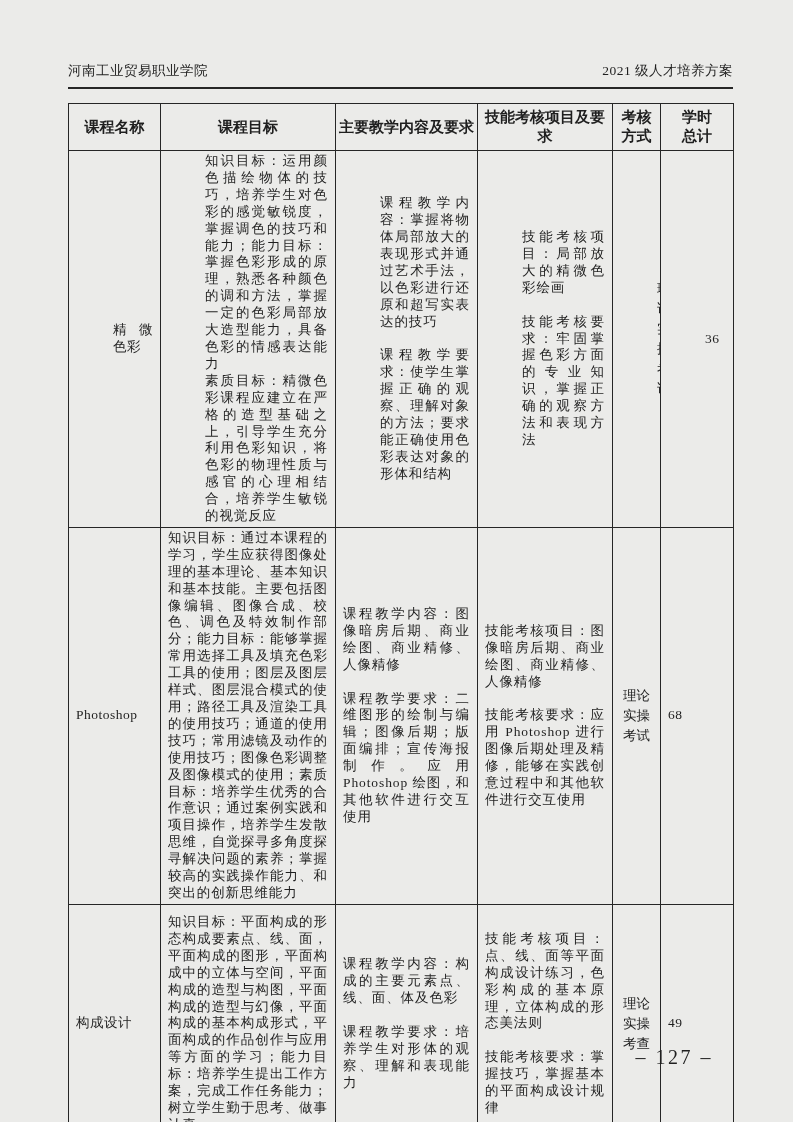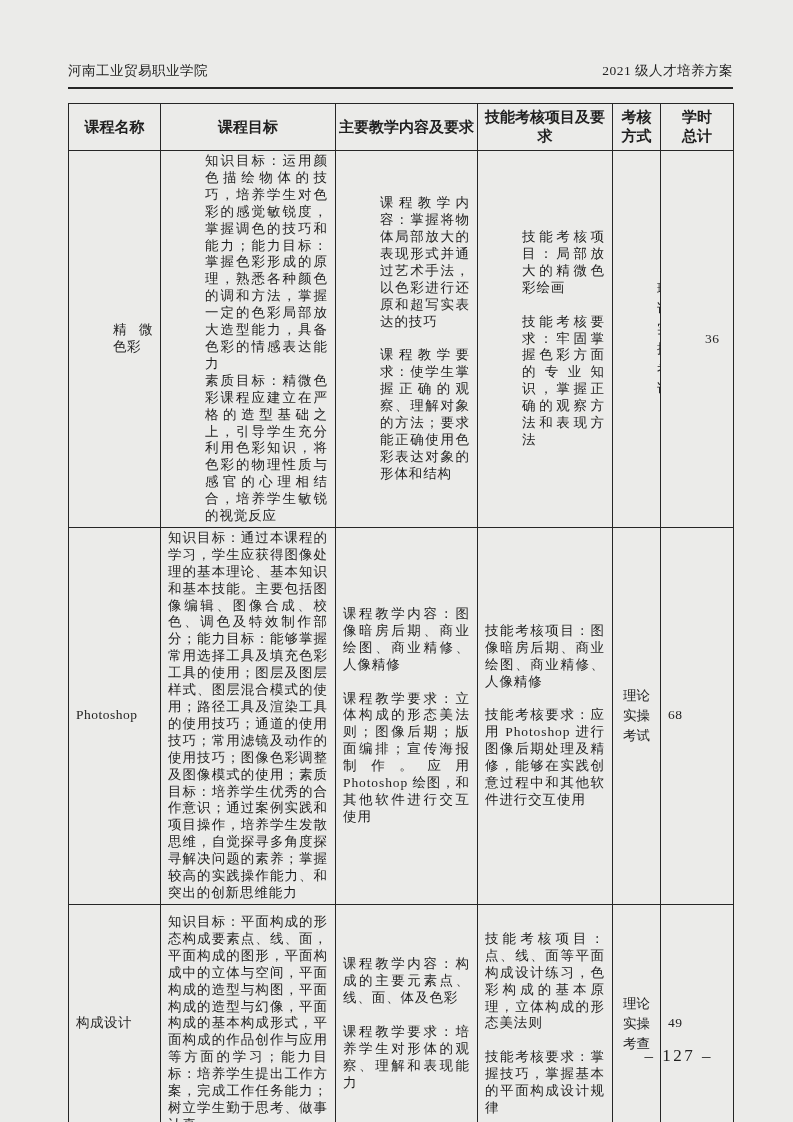--- a/index.html
+++ b/index.html
@@ -151,7 +151,7 @@
       <td>
           <div class="cell-text">课程教学内容：图像暗房后期、商业绘图、商业精修、人像精修
 
-课程教学要求：立体构成的形态美法则；图像后期；版面编排；宣传海报制作。应用 Photoshop 绘图，和其他软件进行交互使用</div>
+课程教学要求：二维图形的绘制与编辑；图像后期；版面编排；宣传海报制作。应用 Photoshop 绘图，和其他软件进行交互使用</div>
         </td>
       <td>
           <div class="cell-text">技能考核项目：图像暗房后期、商业绘图、商业精修、人像精修

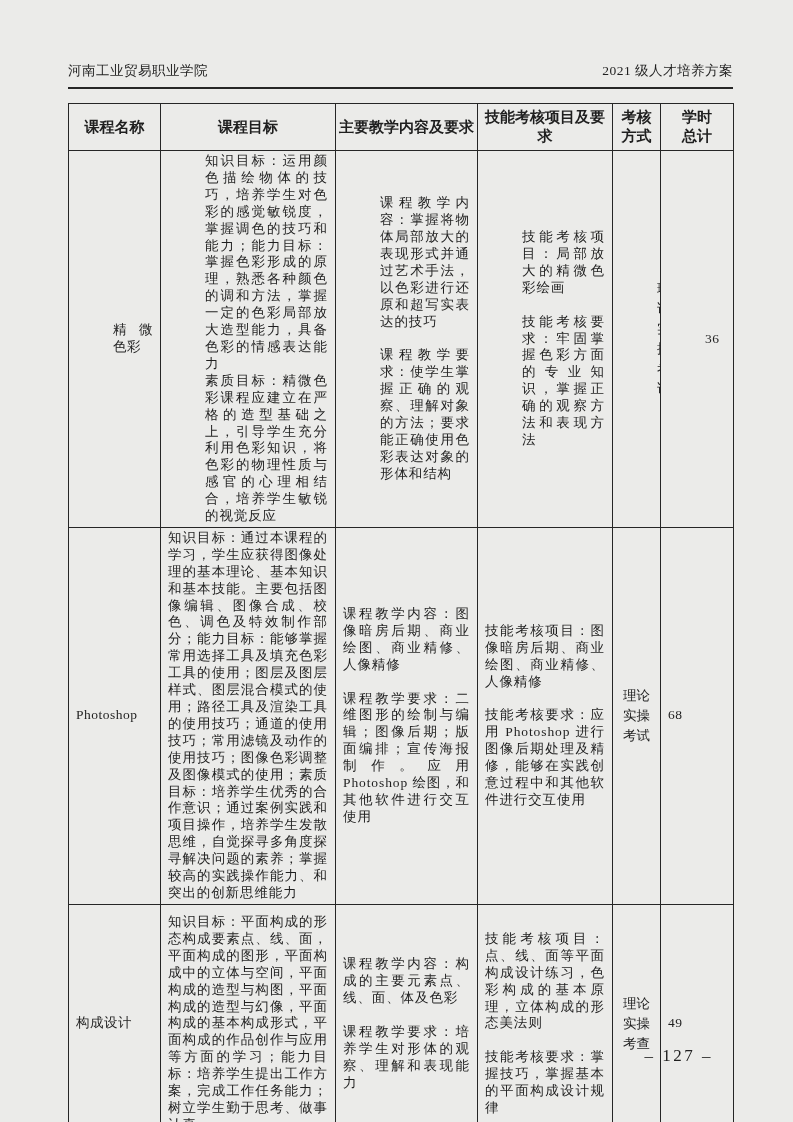--- a/index.html
+++ b/index.html
@@ -80,7 +80,7 @@
     position: absolute;
     top: 1046px;
     right: 80px;
-    font-size: 17px;
+    font-size: 20px;
     letter-spacing: 2.5px;
   }
 </style>

